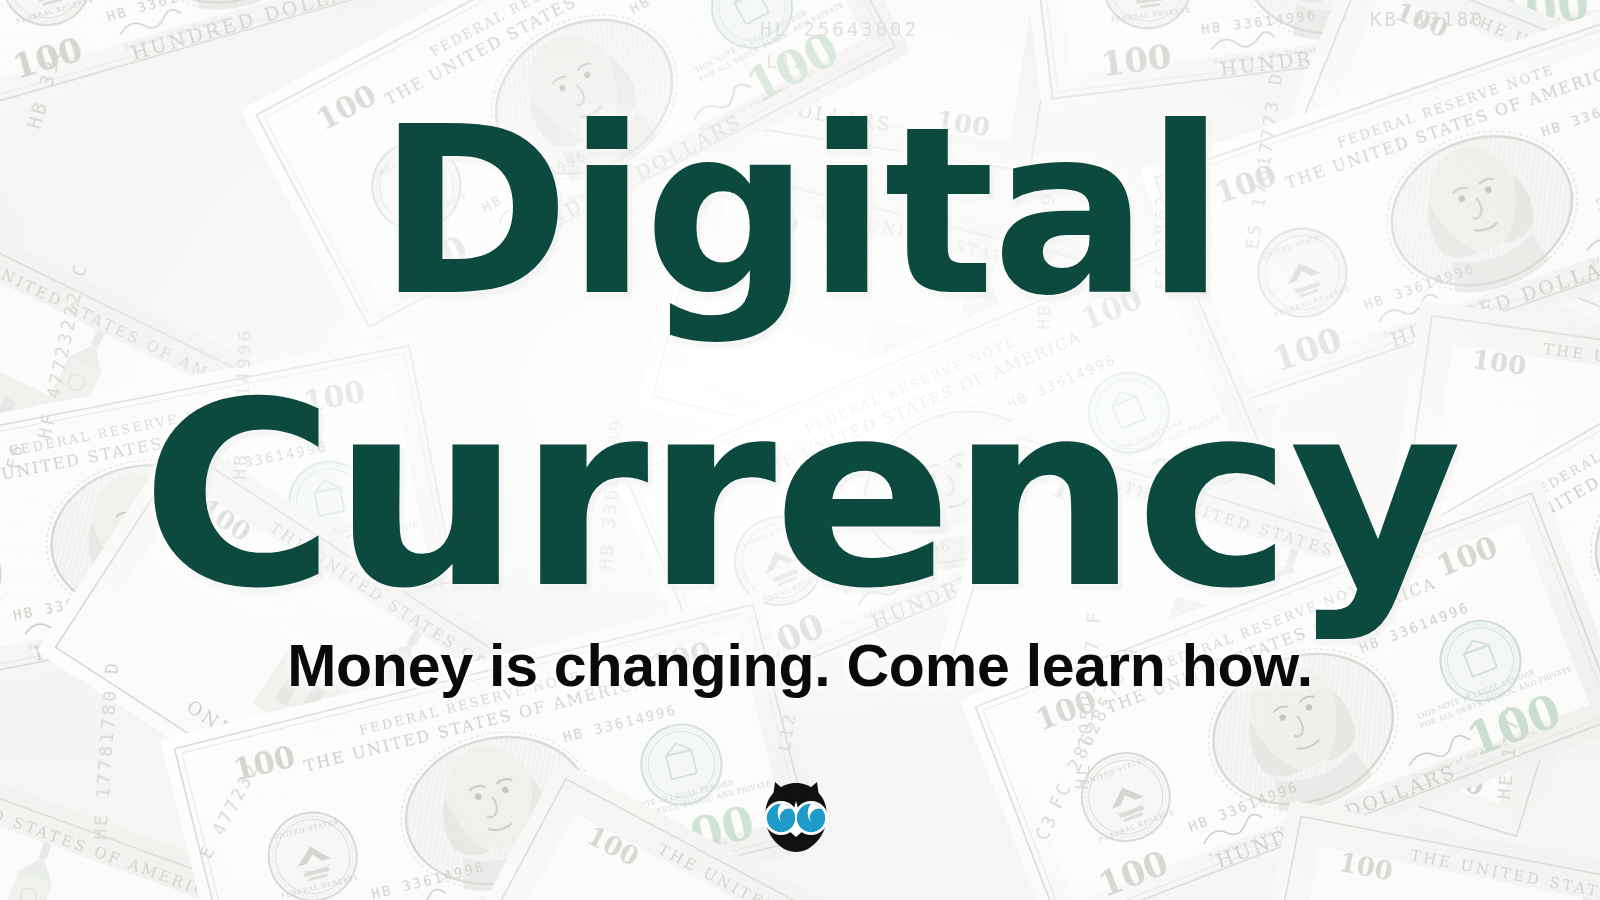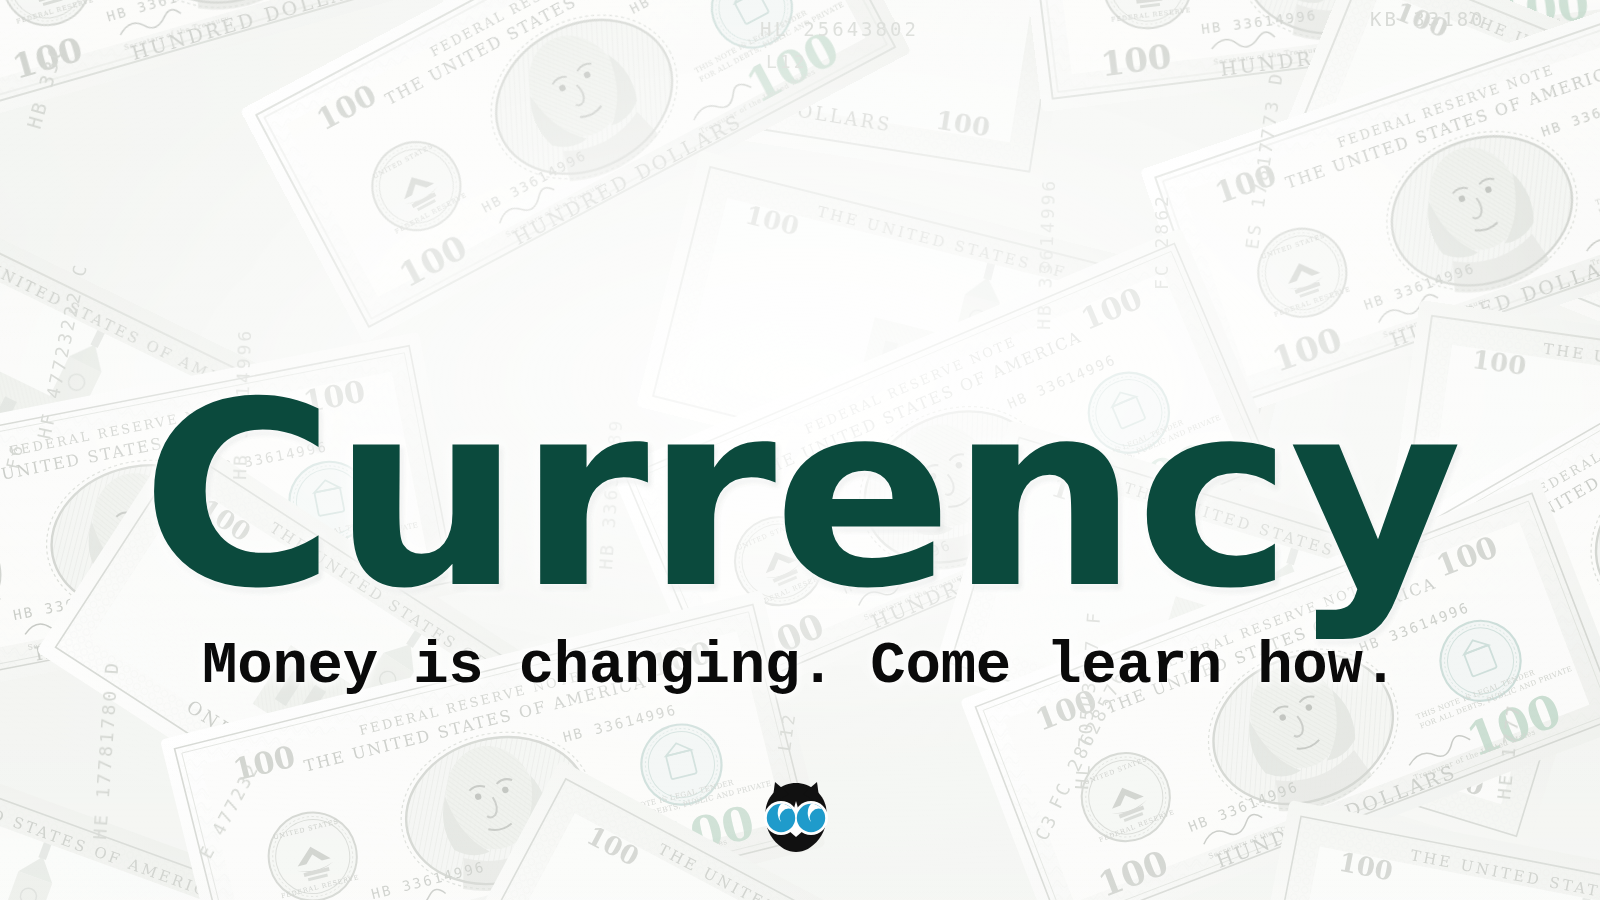--- a/index.html
+++ b/index.html
@@ -341,6 +341,7 @@
 
   <div id="content">
 
+    <div class="title-line" id="title-line-1">Digital</div>
 
     <div class="title-line" id="title-line-2">Currency</div>
 

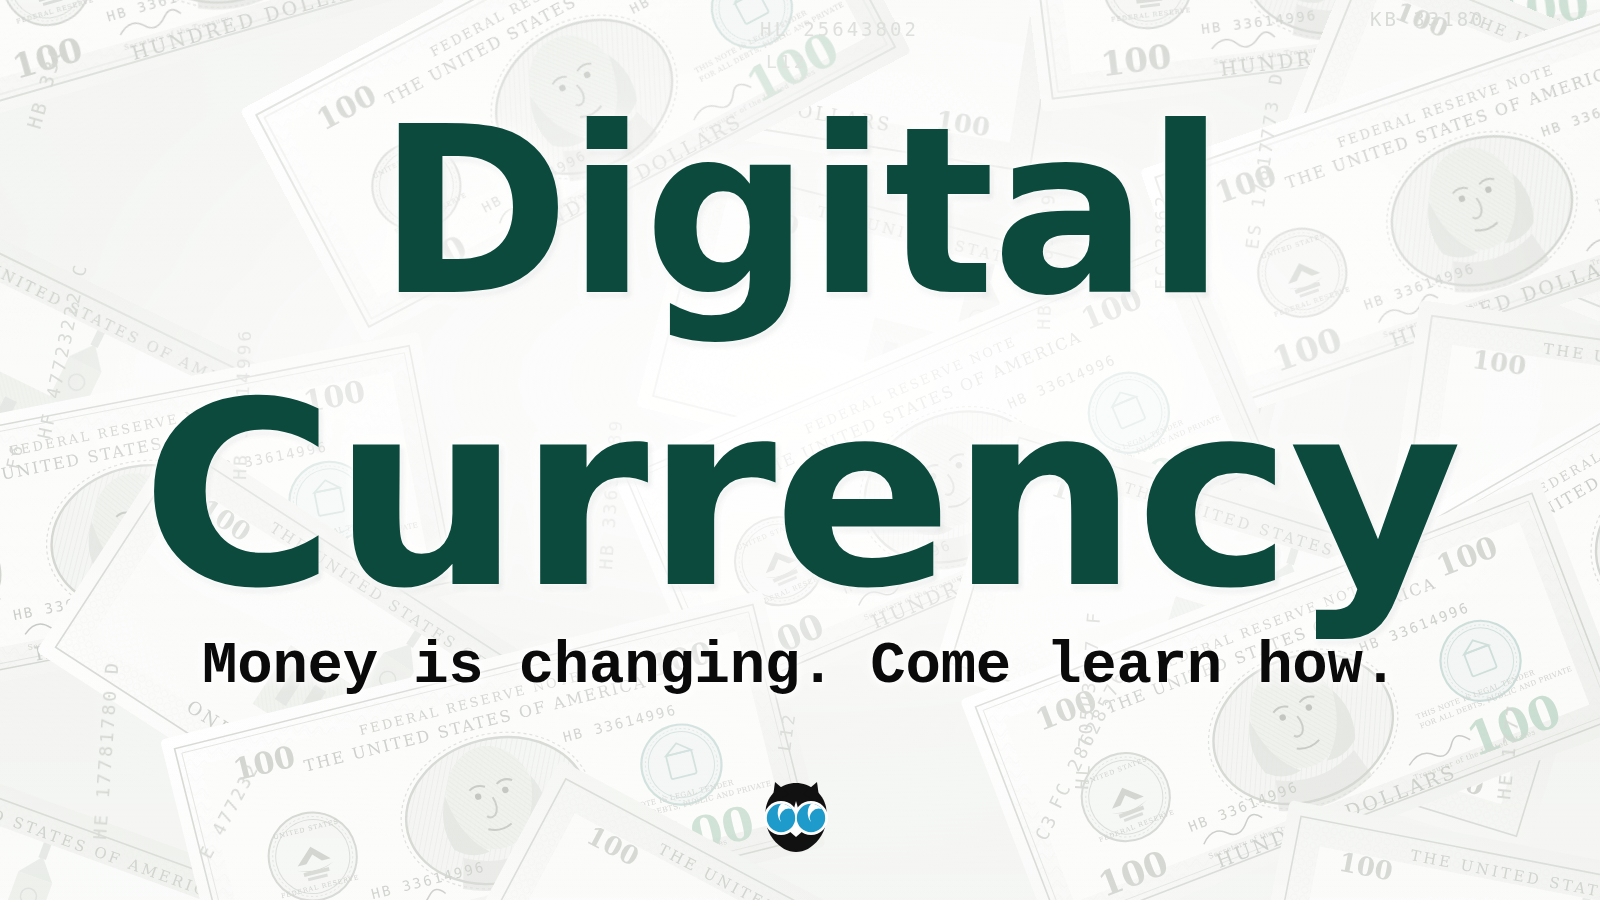--- a/index.html
+++ b/index.html
@@ -80,7 +80,7 @@
     width: 1600px;
     text-align: center;
     color: #0a0a0a;
-    font-family: Liberation Mono, monospace;
+    font-family: Liberation Sans, sans-serif;
     font-weight: bold;
     font-size: 59px;
     letter-spacing: -0.004em;

